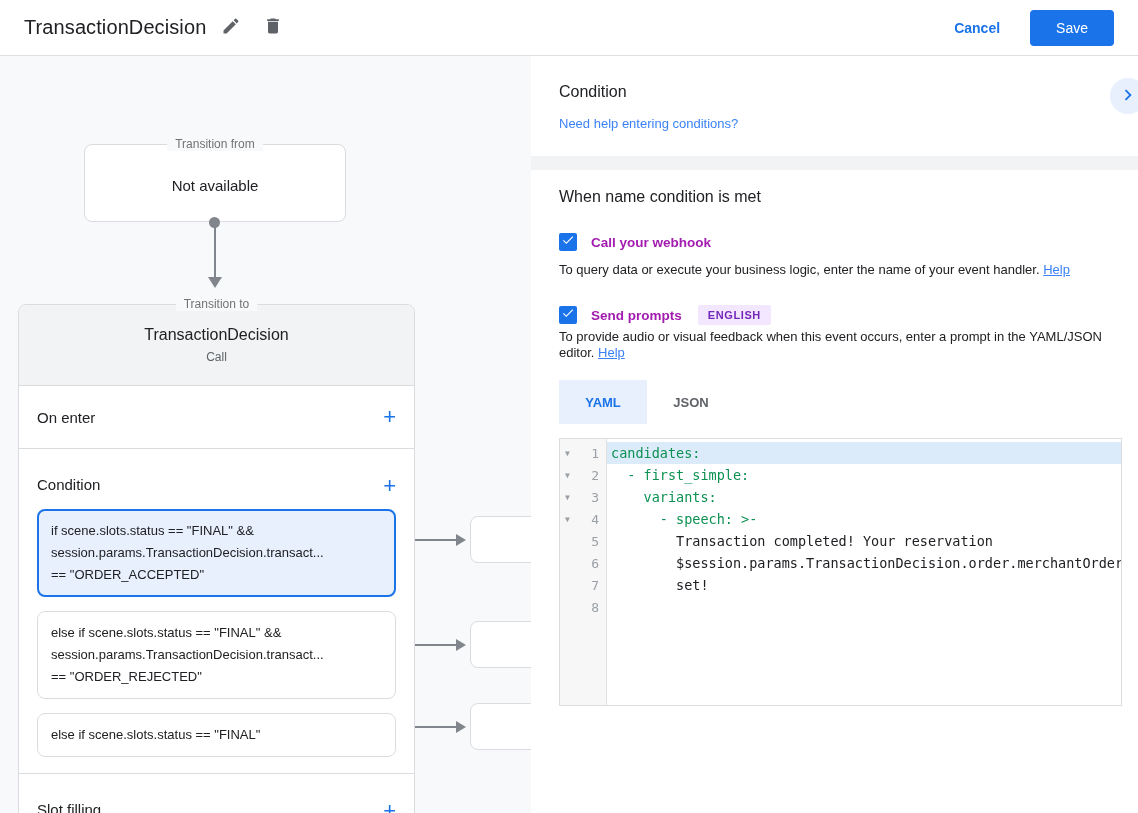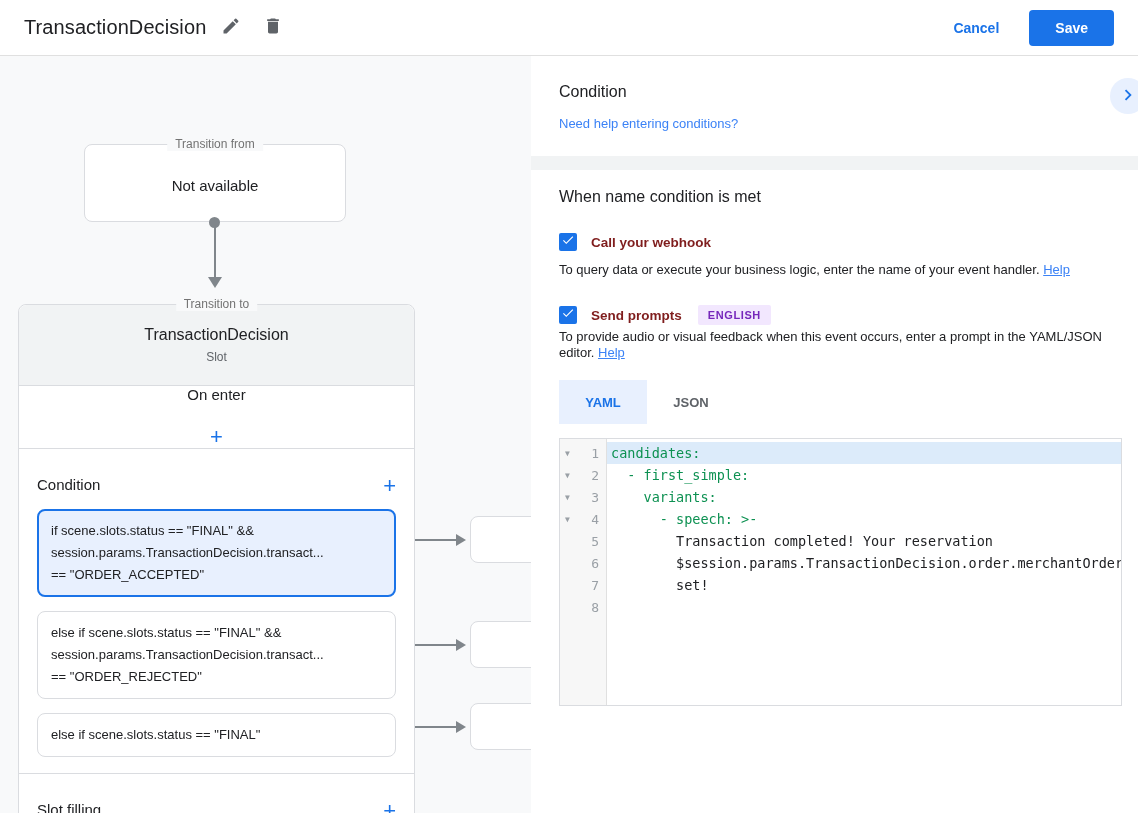--- a/index.html
+++ b/index.html
@@ -17,7 +17,7 @@
   .cancel-btn { border:none; background:transparent; color:#1a73e8; font-size:14px; font-weight:700;
     margin-right:30px; cursor:pointer; font-family:inherit; }
   .save-btn { background:#1a73e8; color:#fff; border:none; border-radius:4px; height:36px;
-    padding:0 26px; font-size:14px; font-weight:700; cursor:pointer; font-family:inherit; }
+    padding:0 26px; font-size:14px; font-weight:400; cursor:pointer; font-family:inherit; }
 
   
   .canvas { position:absolute; left:0; top:56px; width:531px; height:757px; background:#f8f9fa; overflow:hidden; }

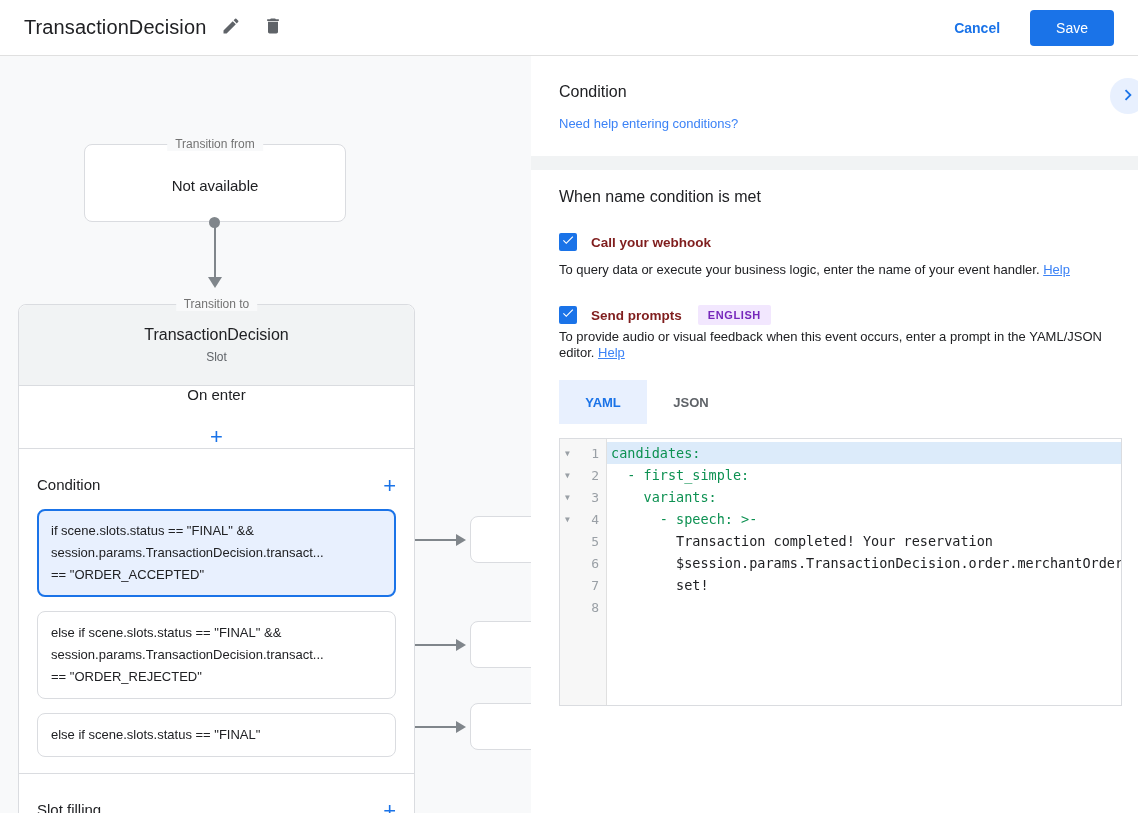--- a/index.html
+++ b/index.html
@@ -76,7 +76,7 @@
   .checkbox { width:18px; height:18px; background:#1a73e8; border-radius:2px; display:flex;
     align-items:center; justify-content:center; cursor:pointer; flex:none; }
   .checkbox svg { width:14px; height:14px; fill:#fff; }
-  .check-label { font-size:13.5px; font-weight:700; color:#7f1d1d; margin-left:14px; }
+  .check-label { font-size:13.5px; font-weight:700; color:#a21caf; margin-left:14px; }
   .helper { margin-top:11px; font-size:13px; color:#202124; line-height:16px; width:563px; }
   .helper .link { text-decoration:underline; }
   .text-input { margin-top:8px; width:563px; height:38px; border:1px solid #dadce0; border-radius:4px;

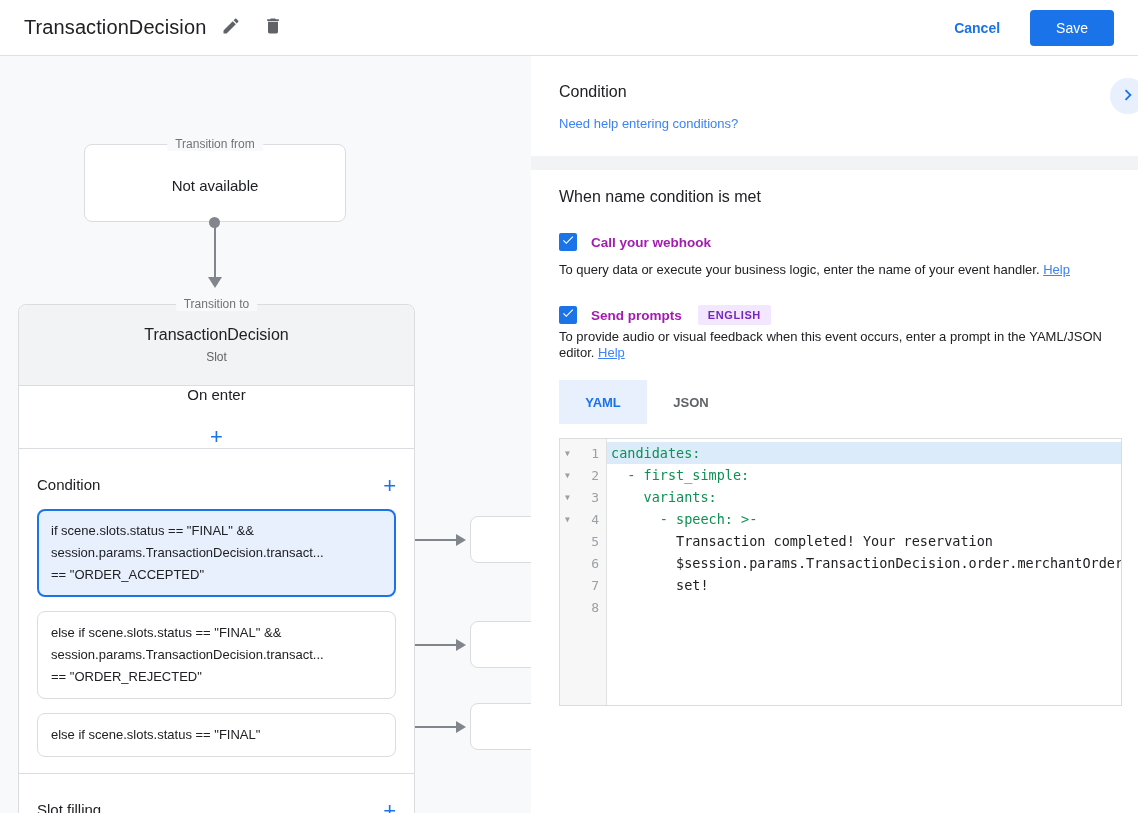--- a/index.html
+++ b/index.html
@@ -153,7 +153,7 @@
     <span class="legend">Transition to</span>
     <div class="tto-header">
       <div class="tto-title">TransactionDecision</div>
-      <div class="tto-sub">Slot</div>
+      <div class="tto-sub">Call</div>
     </div>
 
     <div class="sec">

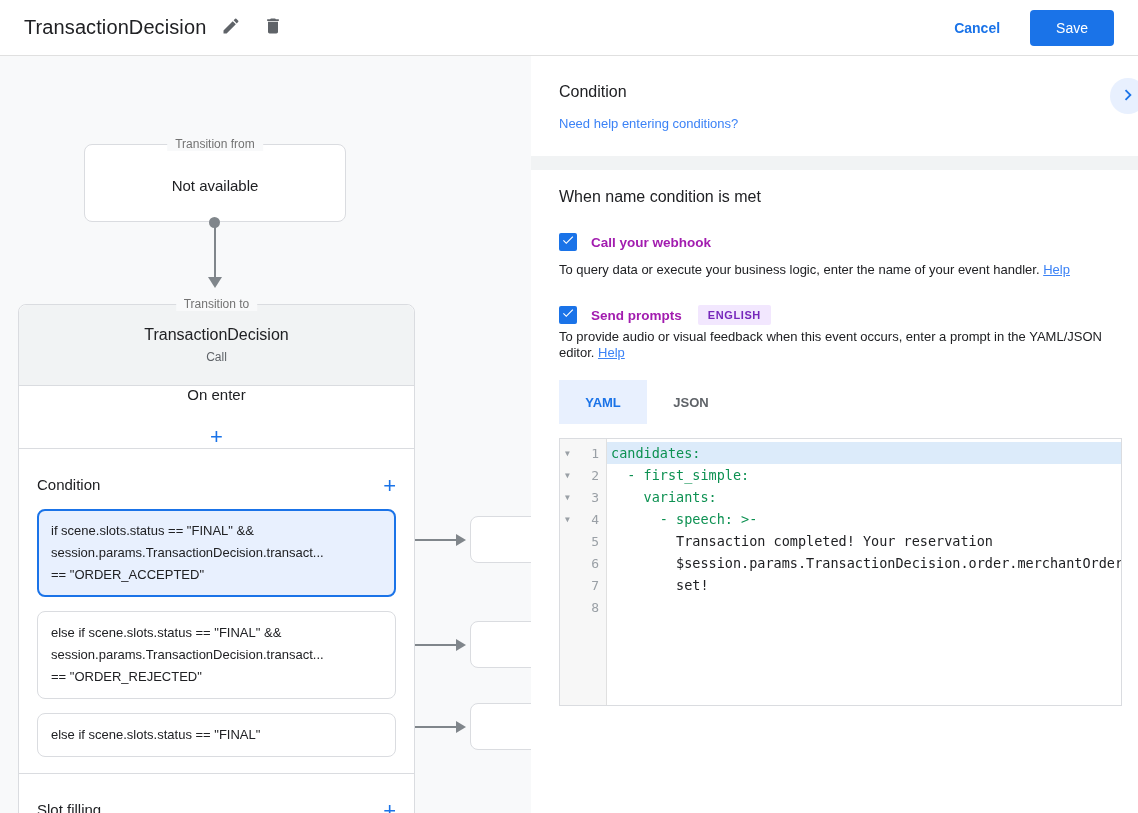--- a/index.html
+++ b/index.html
@@ -43,7 +43,7 @@
   .tto-title { font-size:16px; color:#202124; }
   .tto-sub { font-size:12px; color:#5f6368; margin-top:6px; }
   .sec { border-top:1px solid #dadce0; padding:0 18px; }
-  .sec-row { height:62px; display:flex; align-items:center; justify-content:space-between;flex-direction:column; }
+  .sec-row { height:62px; display:flex; align-items:center; justify-content:space-between; }
   .sec-label { font-size:15px; color:#202124; }
   .plus { color:#1a73e8; font-size:22px; font-weight:400; line-height:1; cursor:pointer; background:none; border:none; }
   .sec-head { height:48px; display:flex; align-items:flex-end; justify-content:space-between; padding-top:12px; }

